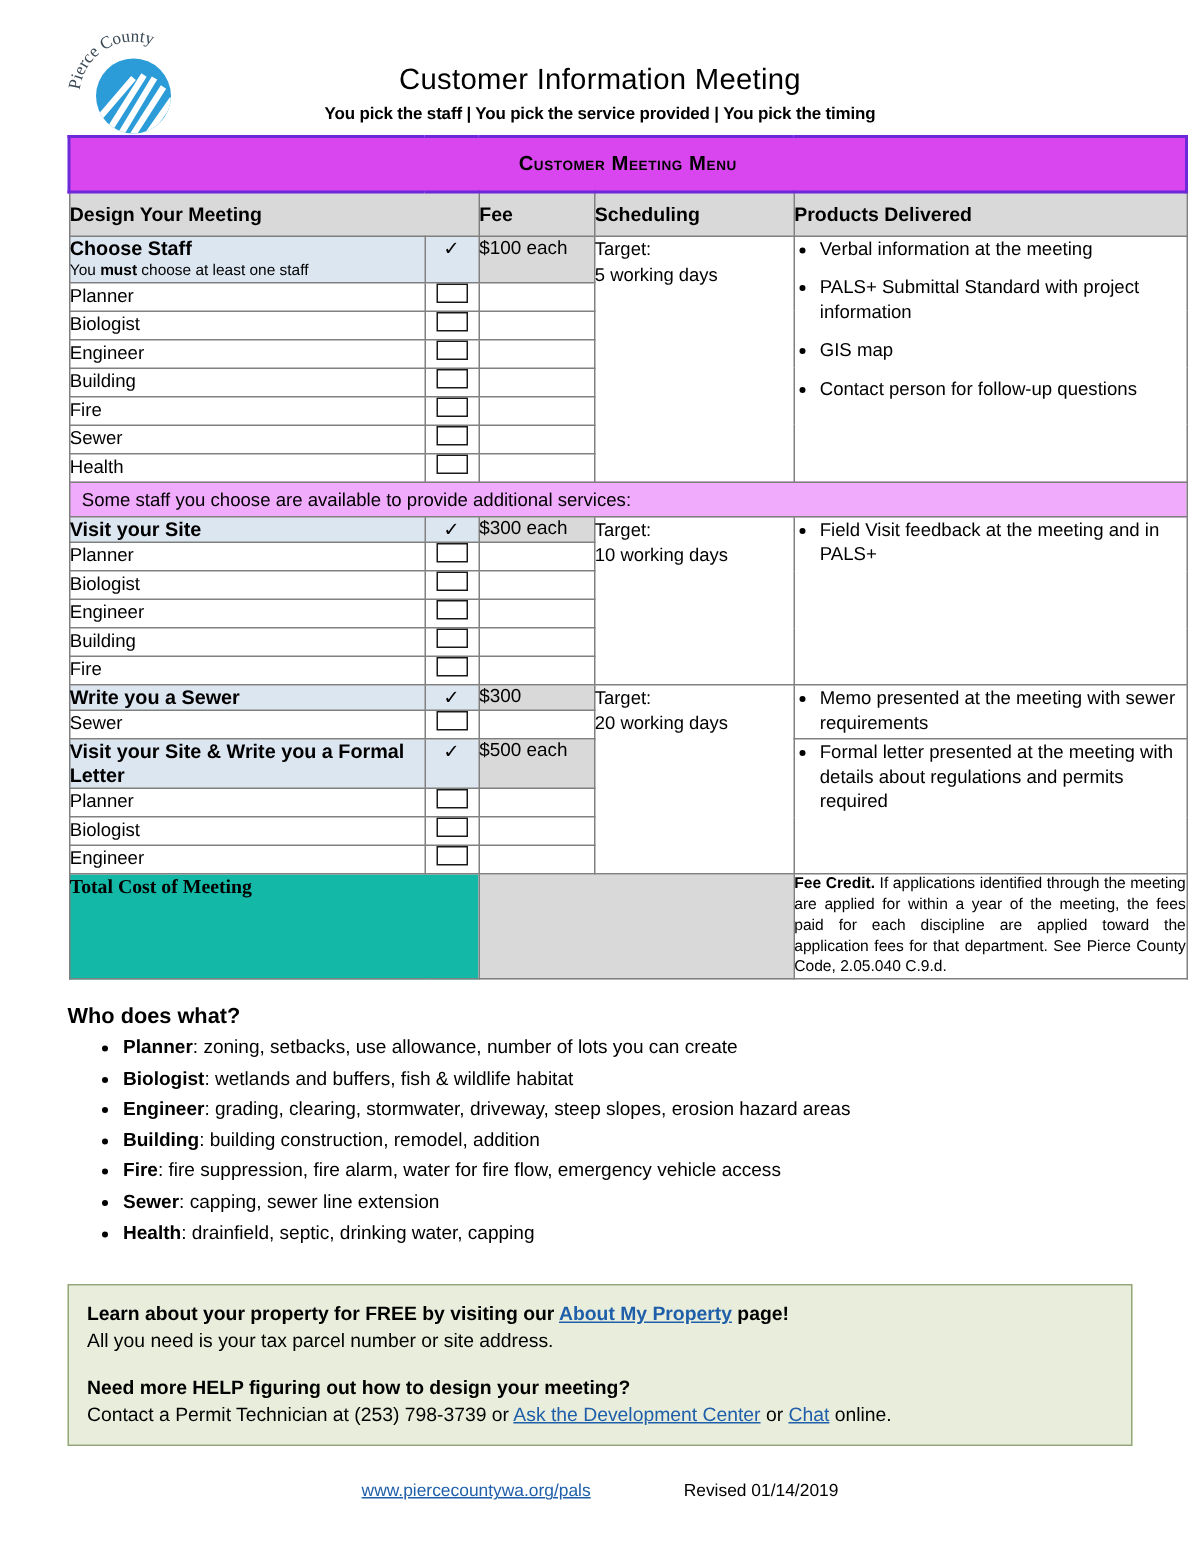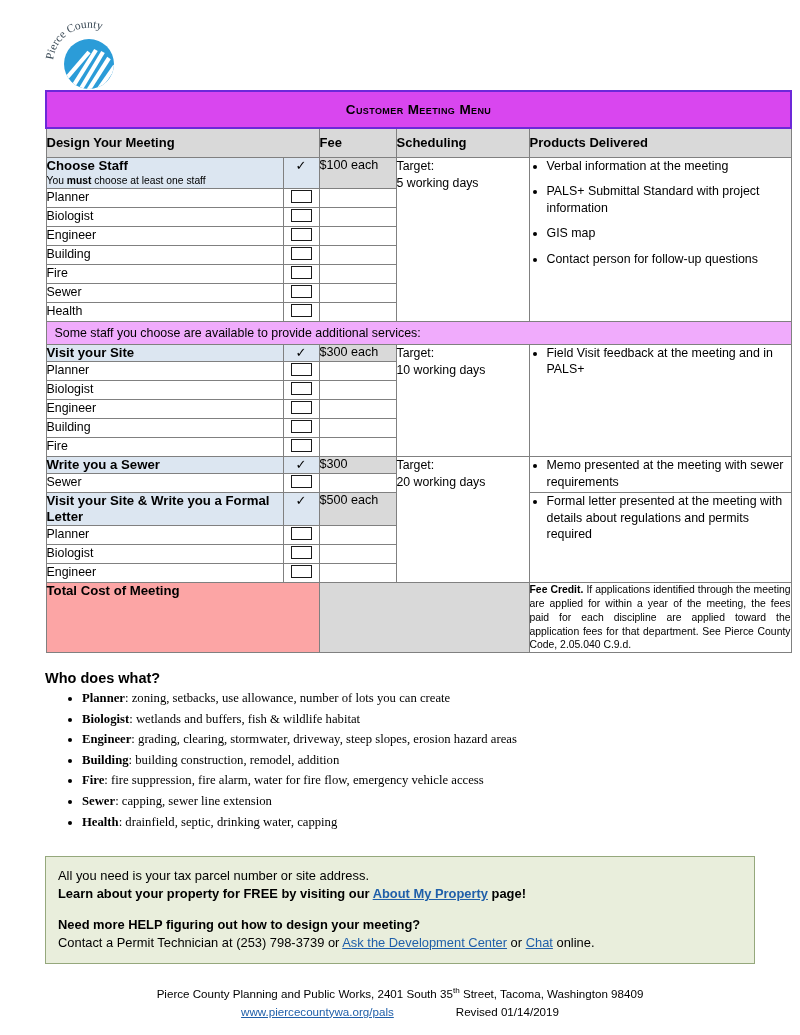--- a/index.html
+++ b/index.html
@@ -164,6 +164,10 @@
         </text>
       </svg>
     </div>
+    <div class="title-block">
+      <div class="doc-title">Customer Information Meeting</div>
+      <div class="doc-subtitle">You pick the staff | You pick the service provided | You pick the timing</div>
+    </div>
   </div>
 
   <table class="menu-table">

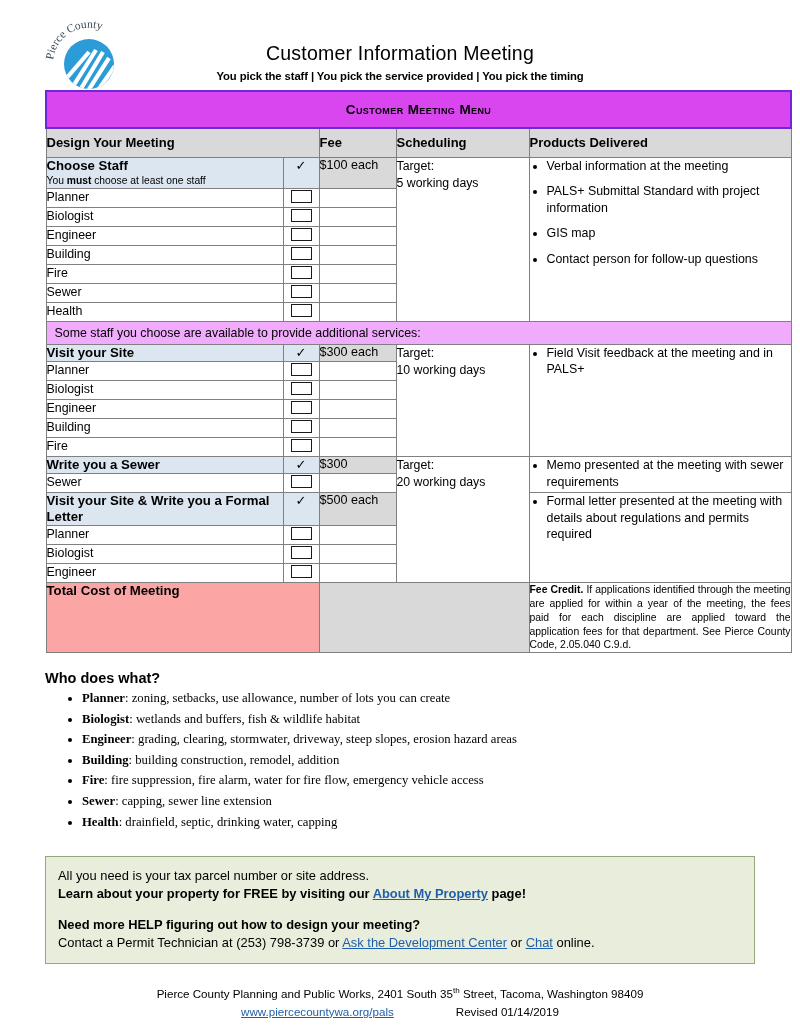--- a/index.html
+++ b/index.html
@@ -102,8 +102,8 @@
   .prod-list li:last-child { margin-bottom: 0; }
 
   .total-label {
-    background: #fca5a5; vertical-align: bottom;
-    font-size: 13.2px; font-weight: bold; padding: 8px 0 7px 8px;
+    background: #14b8a6; vertical-align: bottom;
+    font-size: 13.2px; font-weight: bold; padding: 8px 0 7px 8px; font-family: Liberation Serif, serif;
   }
   .total-fee { background: #d9d9d9; }
   .credit-cell {

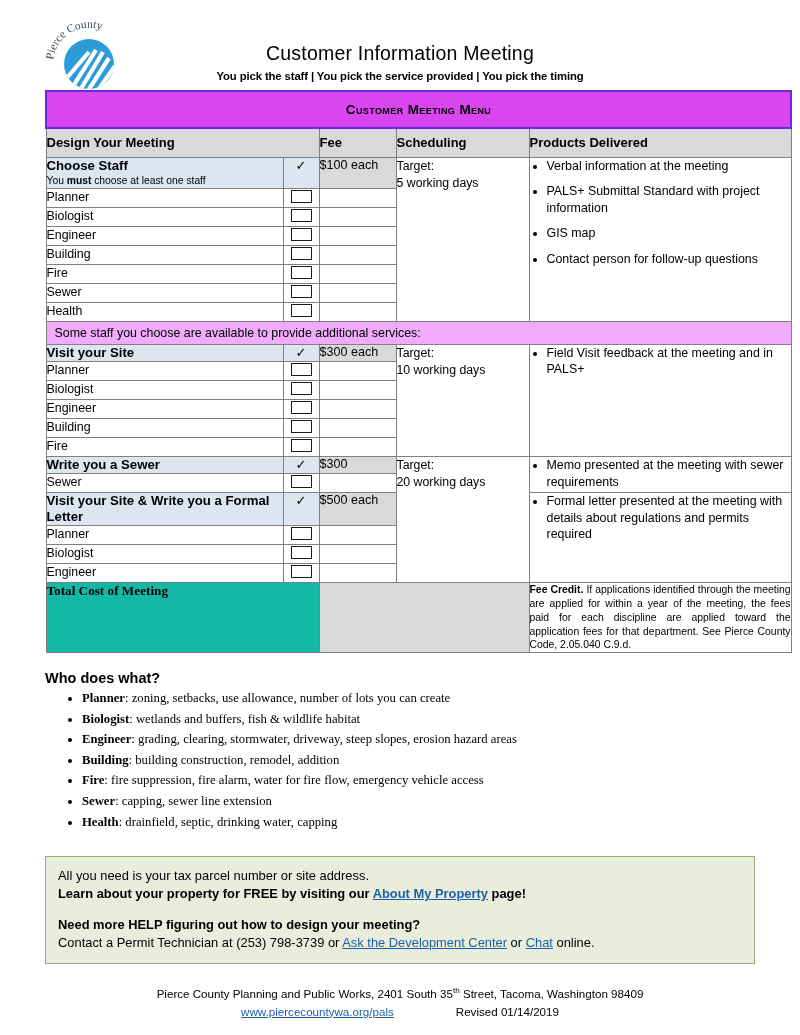--- a/index.html
+++ b/index.html
@@ -116,7 +116,7 @@
   .who-sec { margin-top: 17px; }
   .who-title { font-size: 14.5px; font-weight: bold; margin-bottom: 2px; }
   .who-list { margin: 0; padding-left: 37px; }
-  .who-list li { font-size: 12.7px; line-height: 1.62; font-family: Liberation Serif, serif; }
+  .who-list li { font-size: 12.7px; line-height: 1.62; }
   .who-list li b { font-weight: bold; }
 
   

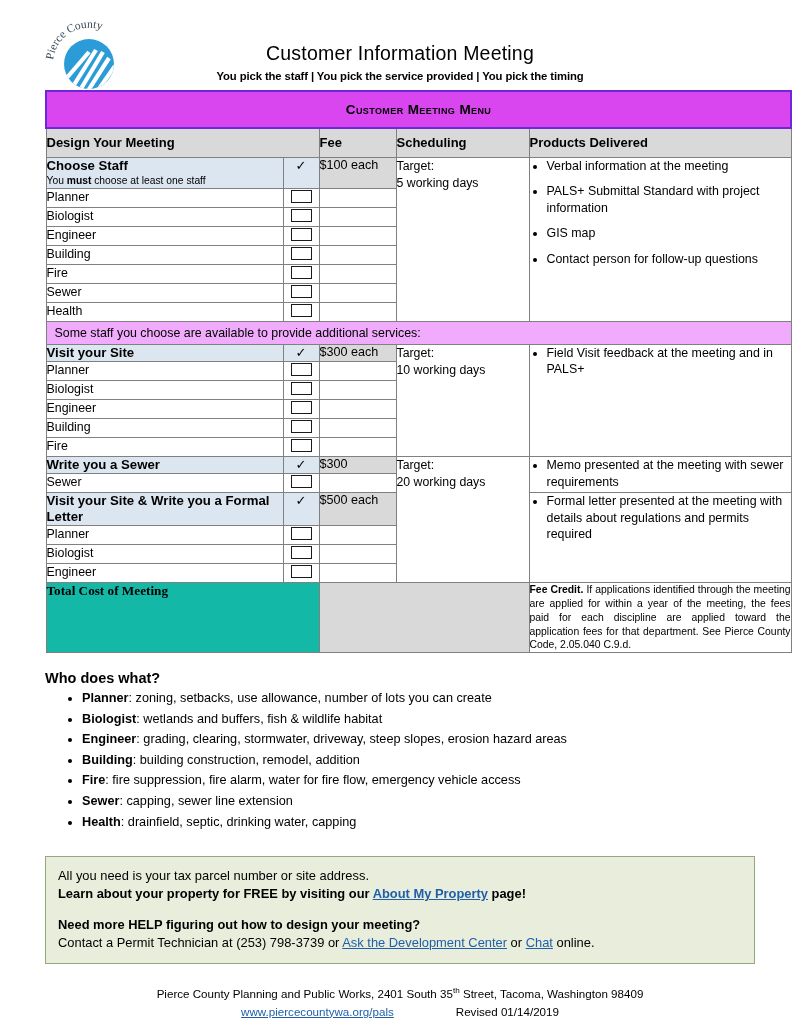--- a/index.html
+++ b/index.html
@@ -367,8 +367,8 @@
   </div>
 
   <div class="info-box">
+    <div class="info-line bold"><span>Learn about your property for FREE by visiting our </span><a class="link" href="#">About My Property</a><span> page!</span></div>
     <div class="info-line">All you need is your tax parcel number or site address.</div>
-    <div class="info-line bold"><span>Learn about your property for FREE by visiting our </span><a class="link" href="#">About My Property</a><span> page!</span></div>
     <div class="info-gap"></div>
     <div class="info-line bold">Need more HELP figuring out how to design your meeting?</div>
     <div class="info-line"><span>Contact a Permit Technician at (253) 798-3739 or </span><a class="link" href="#">Ask the Development Center</a><span> or </span><a class="link" href="#">Chat</a><span> online.</span></div>

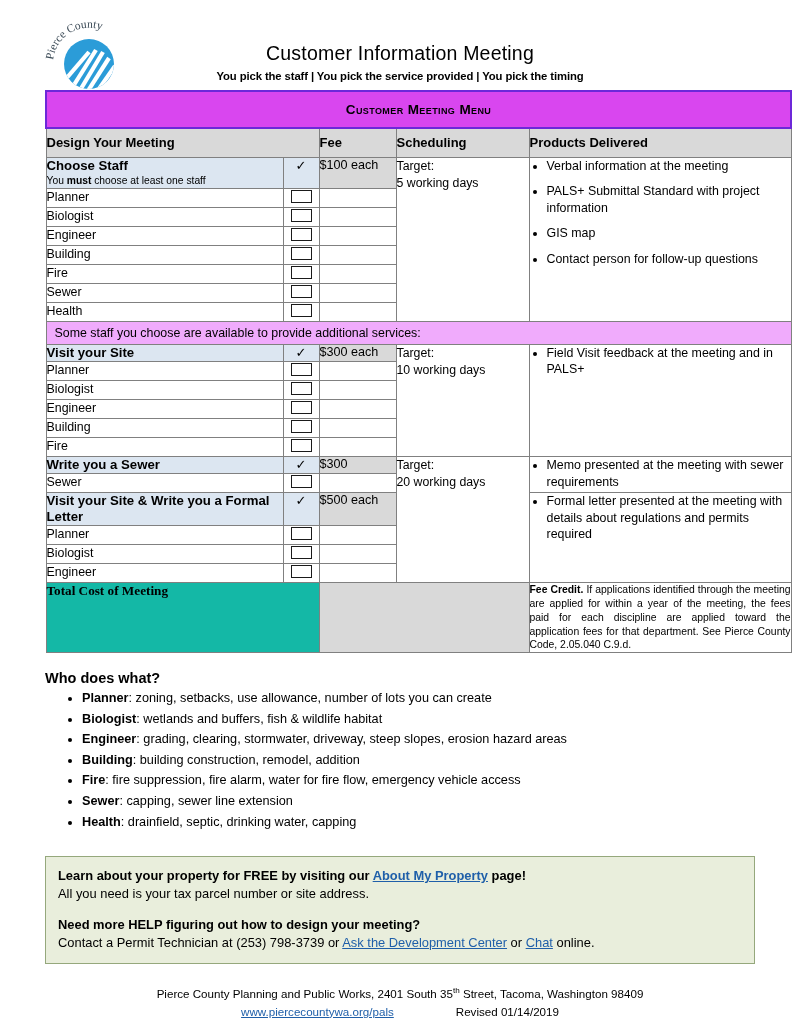--- a/index.html
+++ b/index.html
@@ -375,7 +375,6 @@
   </div>
 
   <div class="footer">
-    <div class="foot-line"><span>Pierce County Planning and Public Works, 2401 South 35</span><sup>th</sup><span> Street, Tacoma, Washington 98409</span></div>
     <div class="foot-line foot-two">
       <a class="link" href="#">www.piercecountywa.org/pals</a>
       <span>Revised 01/14/2019</span>

